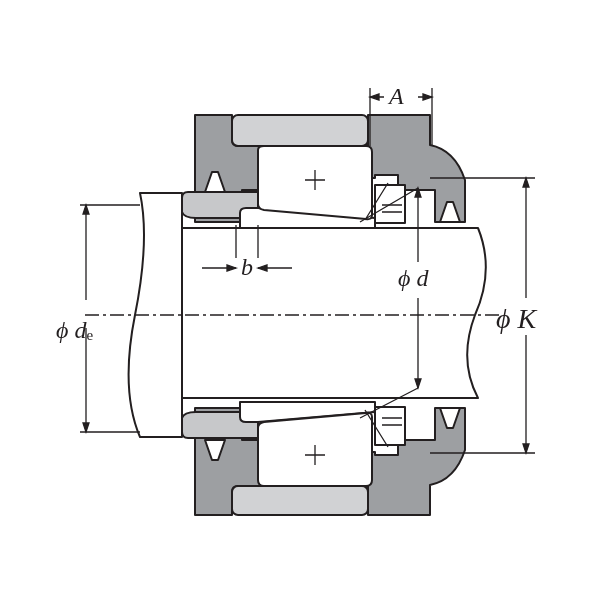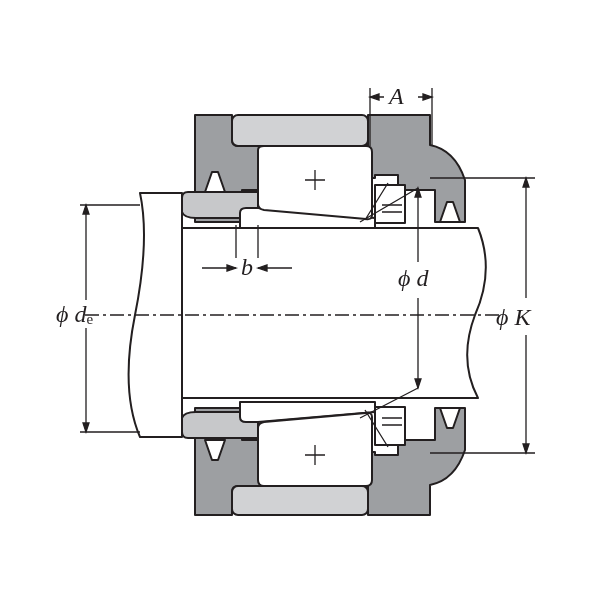--- a/index.html
+++ b/index.html
@@ -72,6 +72,6 @@
 <div class="lbl" style="left:241px;top:255px;font-size:24px;">b</div>
 <div class="lbl" style="left:398px;top:266px;font-size:24px;">ϕ d</div>
 <div class="lbl" style="left:496px;top:305px;font-size:24px;">ϕ K</div>
-<div class="lbl" style="left:56px;top:302px;font-size:24px;"><span>ϕ d</span><sub>e</sub></div>
+<div class="lbl" style="left:56px;top:318px;font-size:24px;"><span>ϕ d</span><sub>e</sub></div>
 
 </body></html>

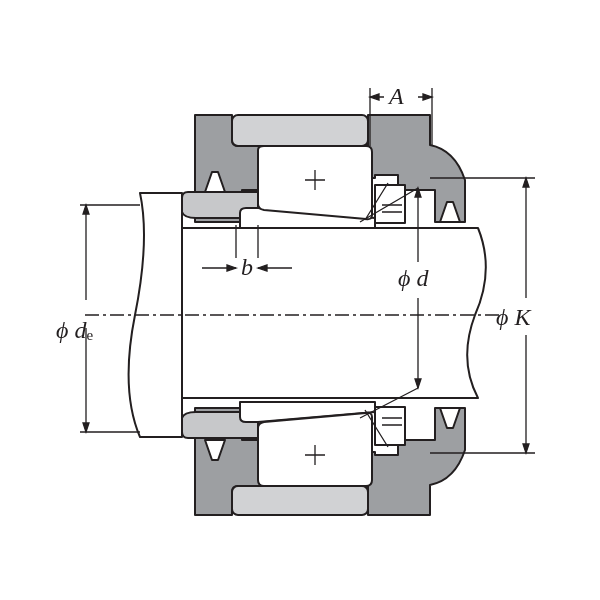--- a/index.html
+++ b/index.html
@@ -71,7 +71,7 @@
 <div class="lbl" style="left:389px;top:84px;font-size:24px;">A</div>
 <div class="lbl" style="left:241px;top:255px;font-size:24px;">b</div>
 <div class="lbl" style="left:398px;top:266px;font-size:24px;">ϕ d</div>
-<div class="lbl" style="left:496px;top:305px;font-size:24px;">ϕ K</div>
+<div class="lbl" style="left:496px;top:305px;font-size:28px;">ϕ K</div>
 <div class="lbl" style="left:56px;top:318px;font-size:24px;"><span>ϕ d</span><sub>e</sub></div>
 
 </body></html>

